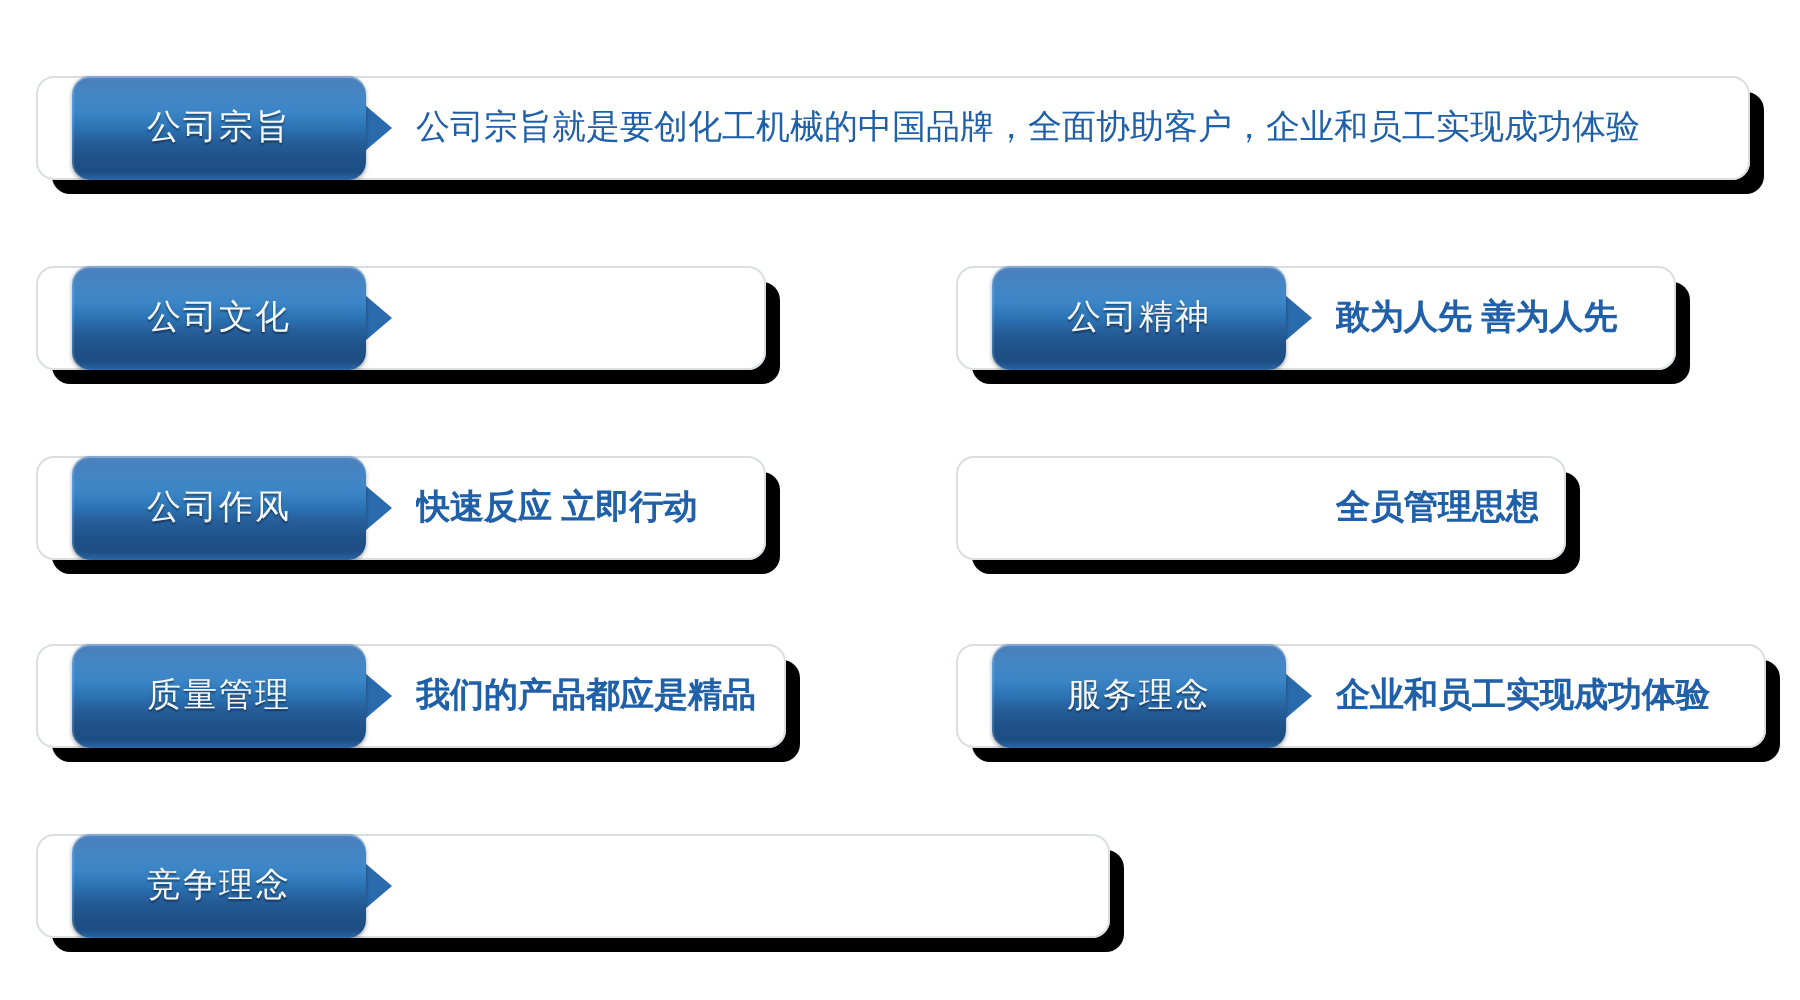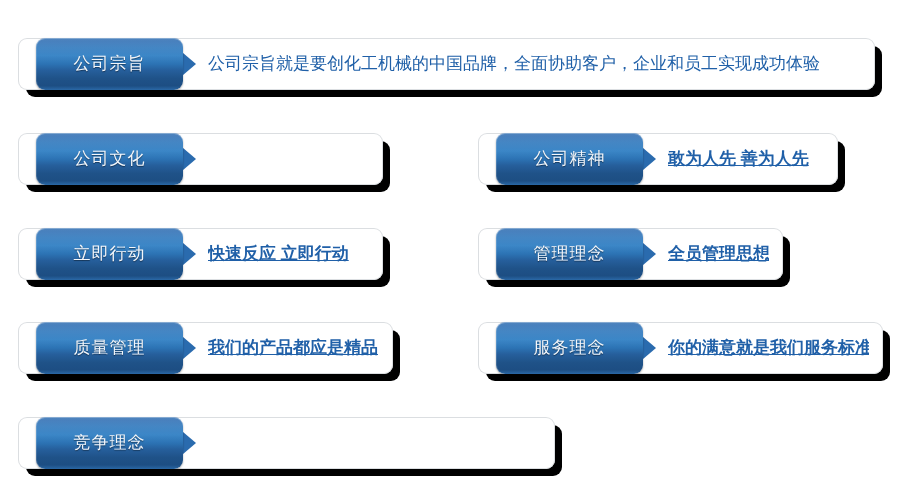--- a/index.html
+++ b/index.html
@@ -139,7 +139,6 @@
   }
   .banner .desc.bold {
     font-weight: bold;
-    text-decoration: underline;
   }
 </style>
 </head>

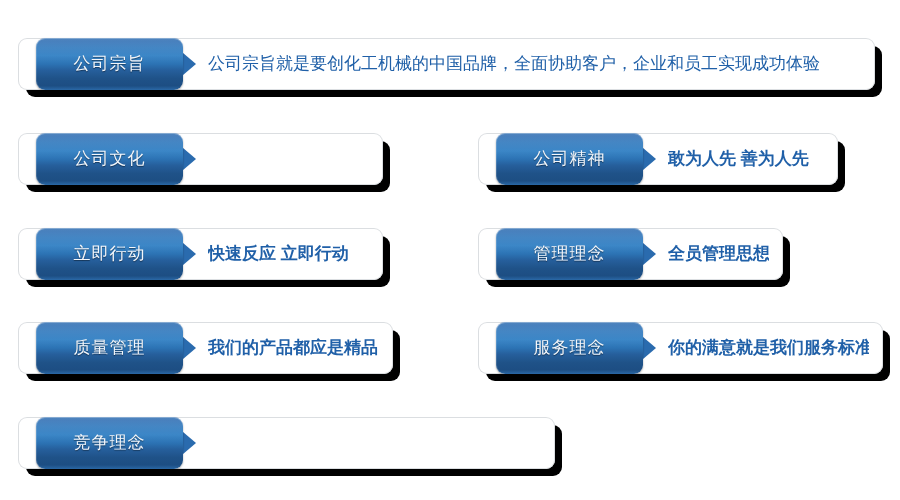--- a/index.html
+++ b/index.html
@@ -181,7 +181,7 @@
       <div class="tab">
         <div class="tab-arrow"></div>
         <div class="tab-body"></div>
-        <div class="tab-label">立即行动</div>
+        <div class="tab-label">公司作风</div>
       </div>
     </div>
     <div class="banner" style="left: 478px; top: 228px; width: 305px;">

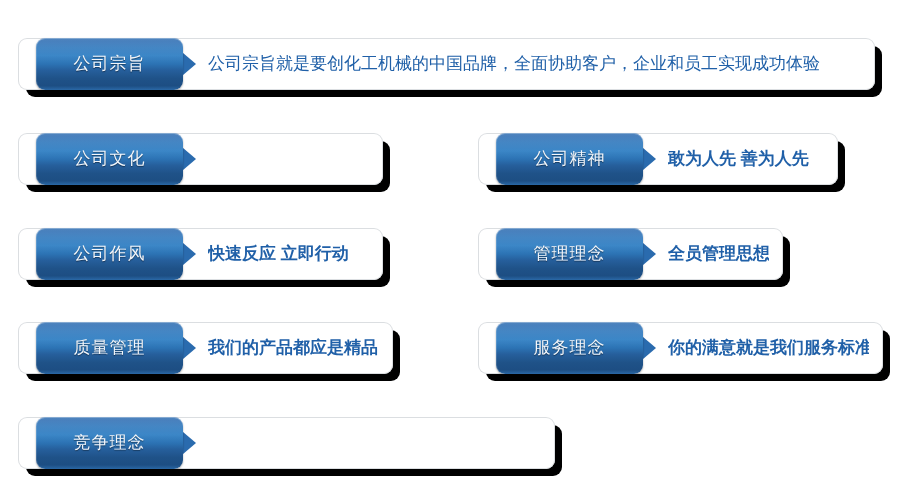--- a/index.html
+++ b/index.html
@@ -188,11 +188,6 @@
       <div class="shadow"></div>
       <div class="plate"></div>
       <div class="desc bold">全员管理思想</div>
-      <div class="tab">
-        <div class="tab-arrow"></div>
-        <div class="tab-body"></div>
-        <div class="tab-label">管理理念</div>
-      </div>
     </div>
     <div class="banner" style="left: 18px; top: 322px; width: 375px;">
       <div class="shadow"></div>

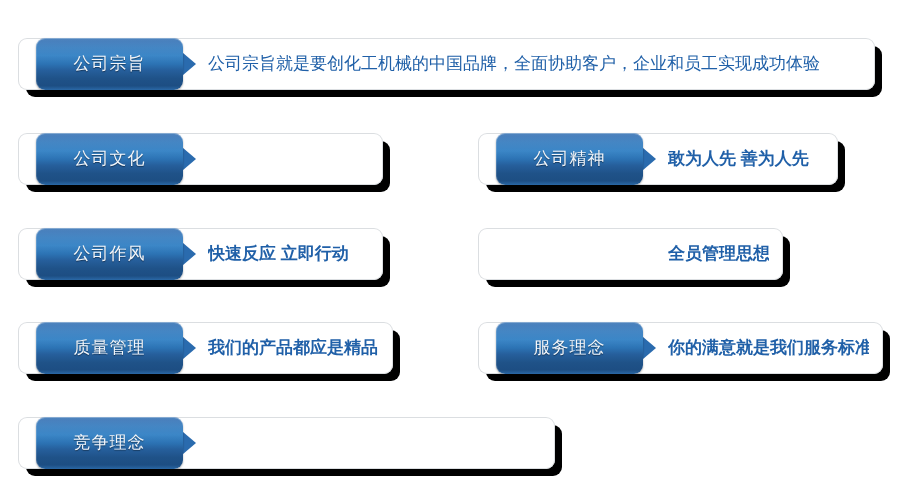--- a/index.html
+++ b/index.html
@@ -202,7 +202,7 @@
     <div class="banner" style="left: 478px; top: 322px; width: 405px;">
       <div class="shadow"></div>
       <div class="plate"></div>
-      <div class="desc bold">你的满意就是我们服务标准</div>
+      <div class="desc bold">企业和员工实现成功体验</div>
       <div class="tab">
         <div class="tab-arrow"></div>
         <div class="tab-body"></div>

